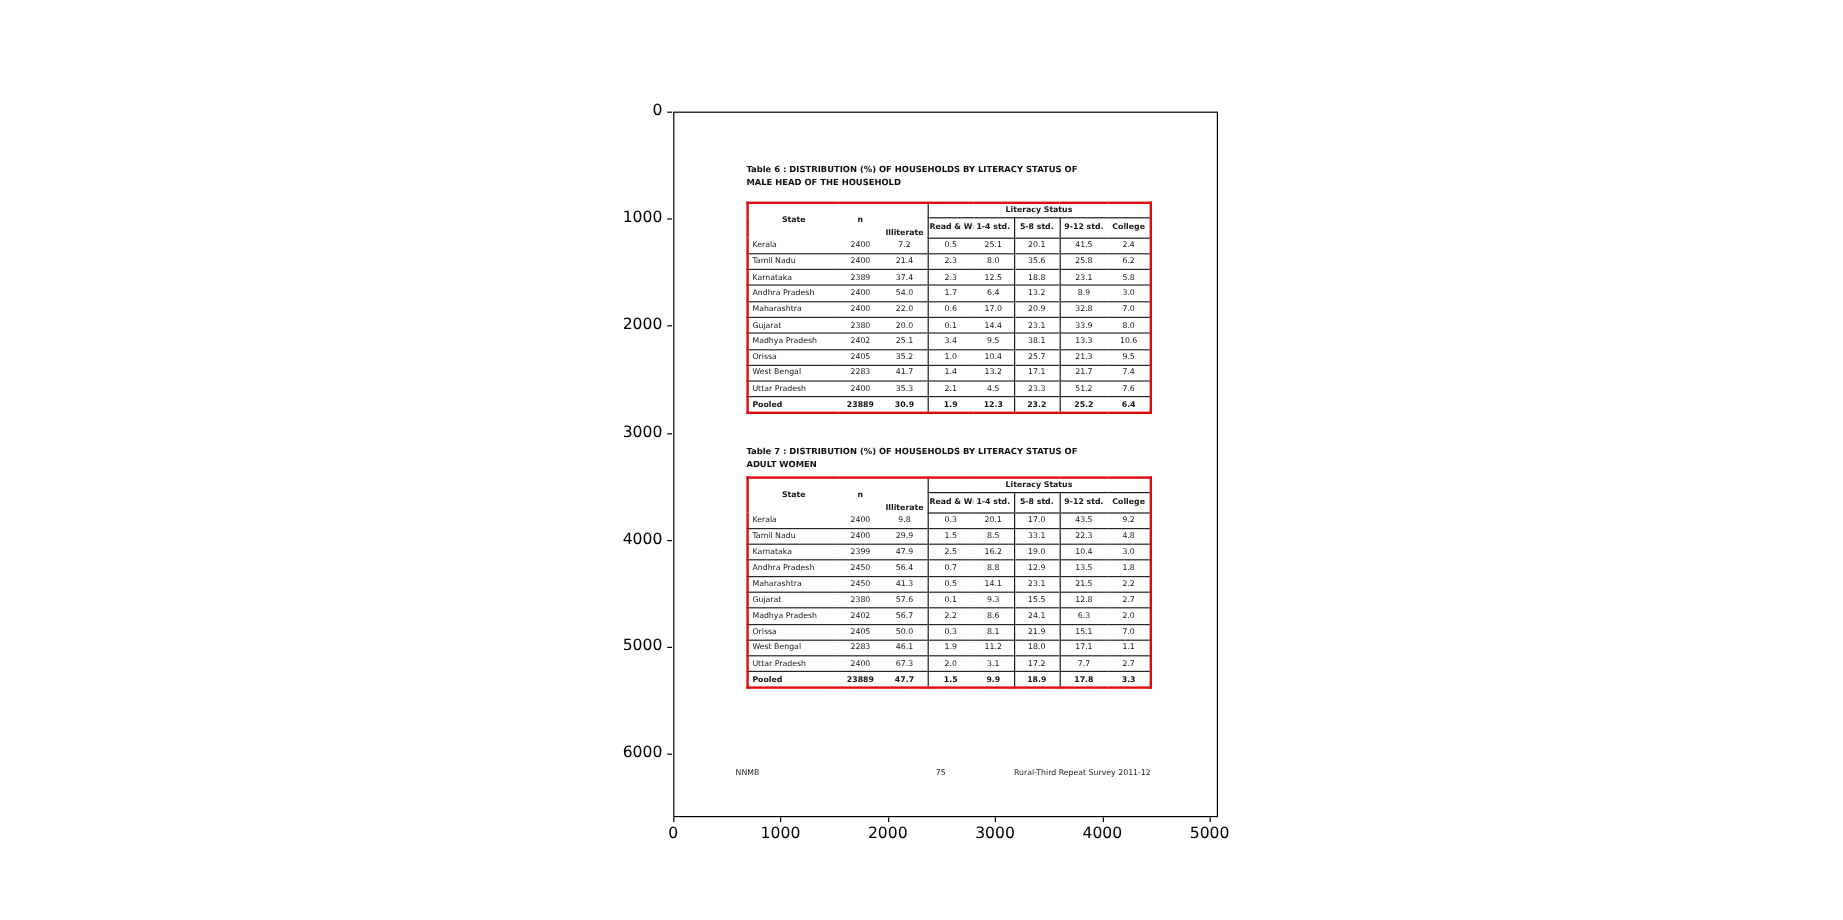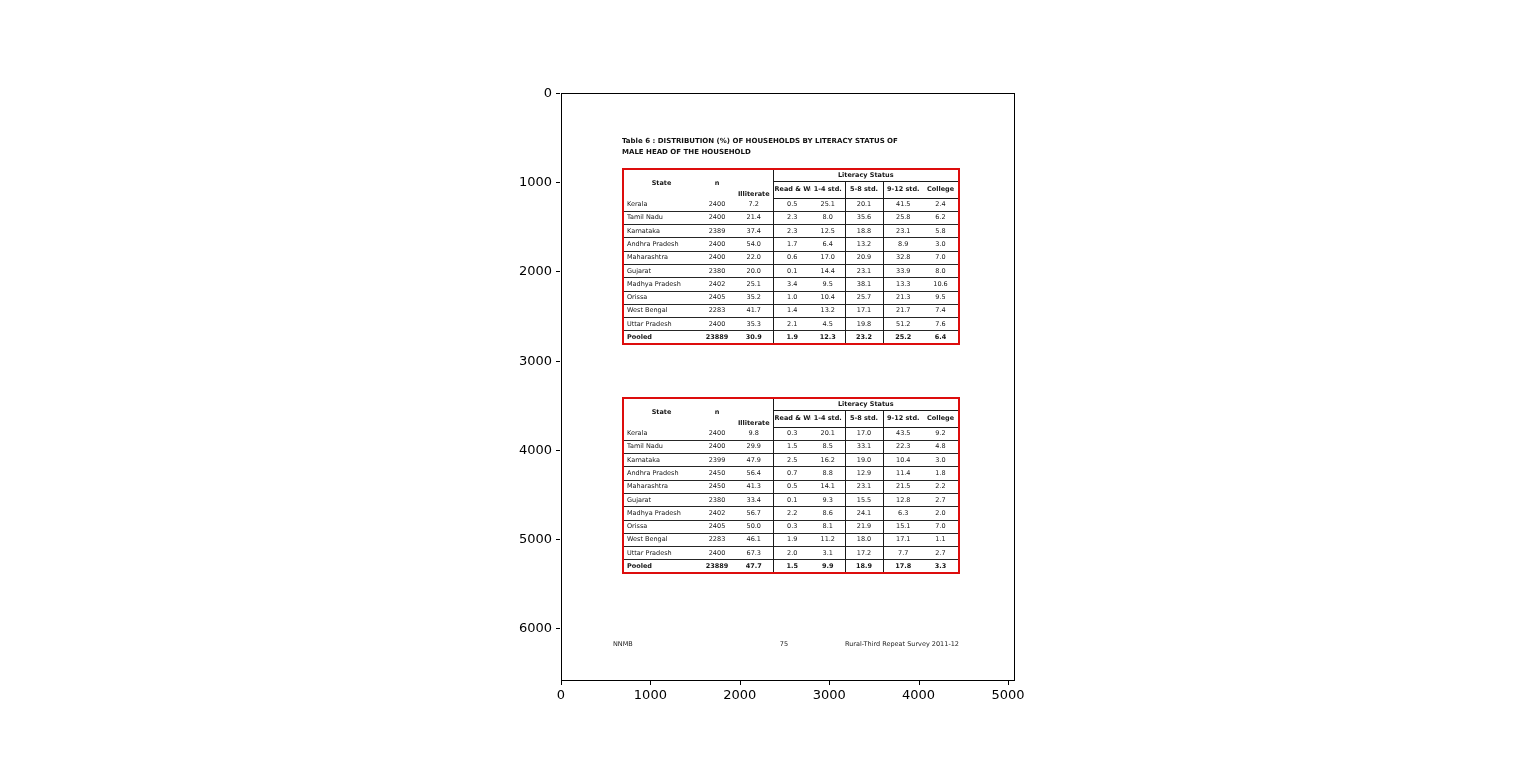--- a/index.html
+++ b/index.html
@@ -194,7 +194,7 @@
             <td>35.3</td>
             <td class="vl">2.1</td>
             <td>4.5</td>
-            <td class="vl">19.8</td>
+            <td class="vl">23.3</td>
             <td class="vl">51.2</td>
             <td>7.6</td>
           </tr>

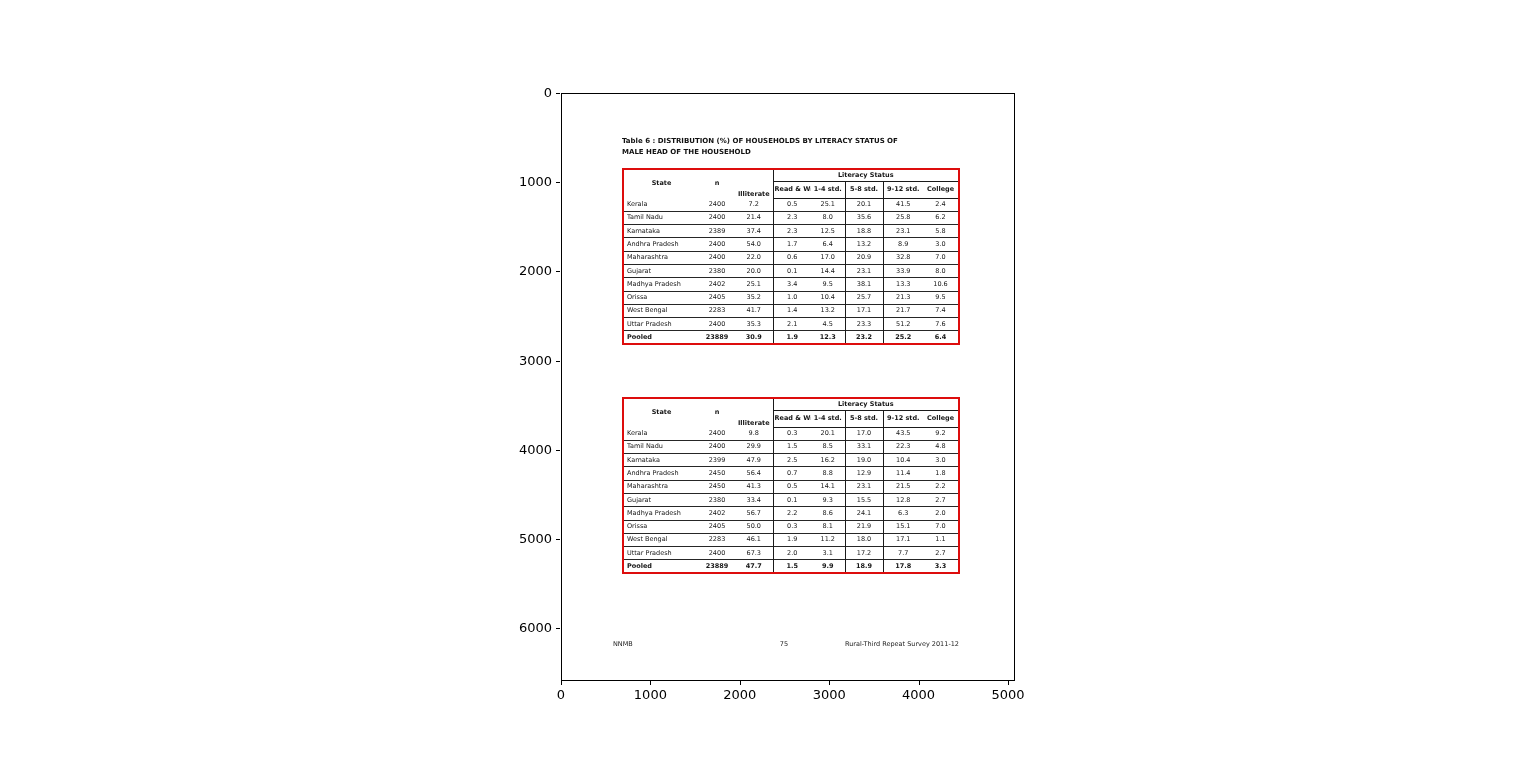--- a/index.html
+++ b/index.html
@@ -211,6 +211,10 @@
         </tbody>
       </table>
 
+    <div class="doc-title" style="top:277px;">
+      <div>Table 7 : DISTRIBUTION (%) OF HOUSEHOLDS BY LITERACY STATUS OF</div>
+      <div>ADULT WOMEN</div>
+    </div>
     <table class="doc-table" style="top:303px;">
         <colgroup>
           <col style="width: 76px;">

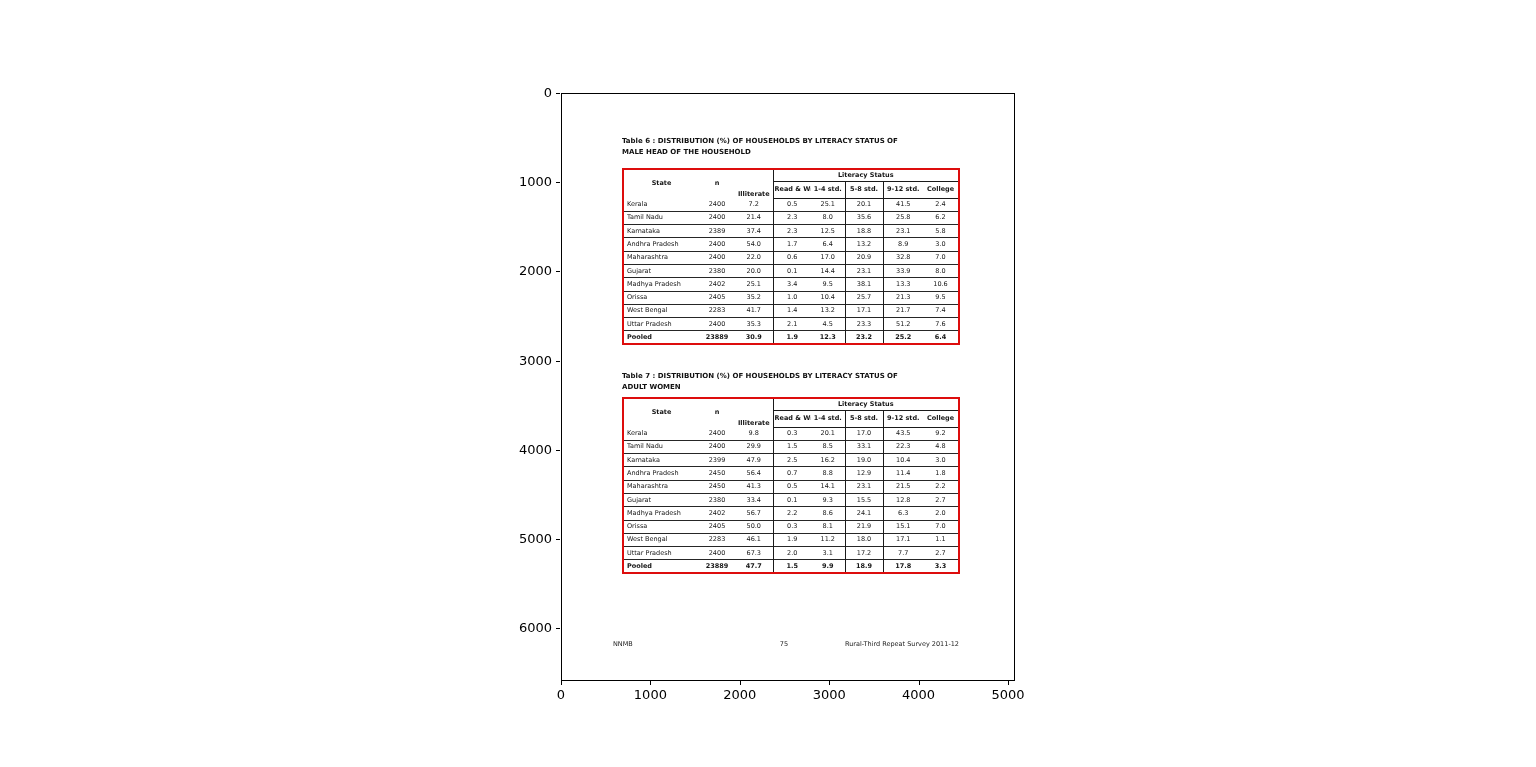--- a/index.html
+++ b/index.html
@@ -279,7 +279,7 @@
             <td class="vl">0.7</td>
             <td>8.8</td>
             <td class="vl">12.9</td>
-            <td class="vl">11.4</td>
+            <td class="vl">13.5</td>
             <td>1.8</td>
           </tr>
           <tr>

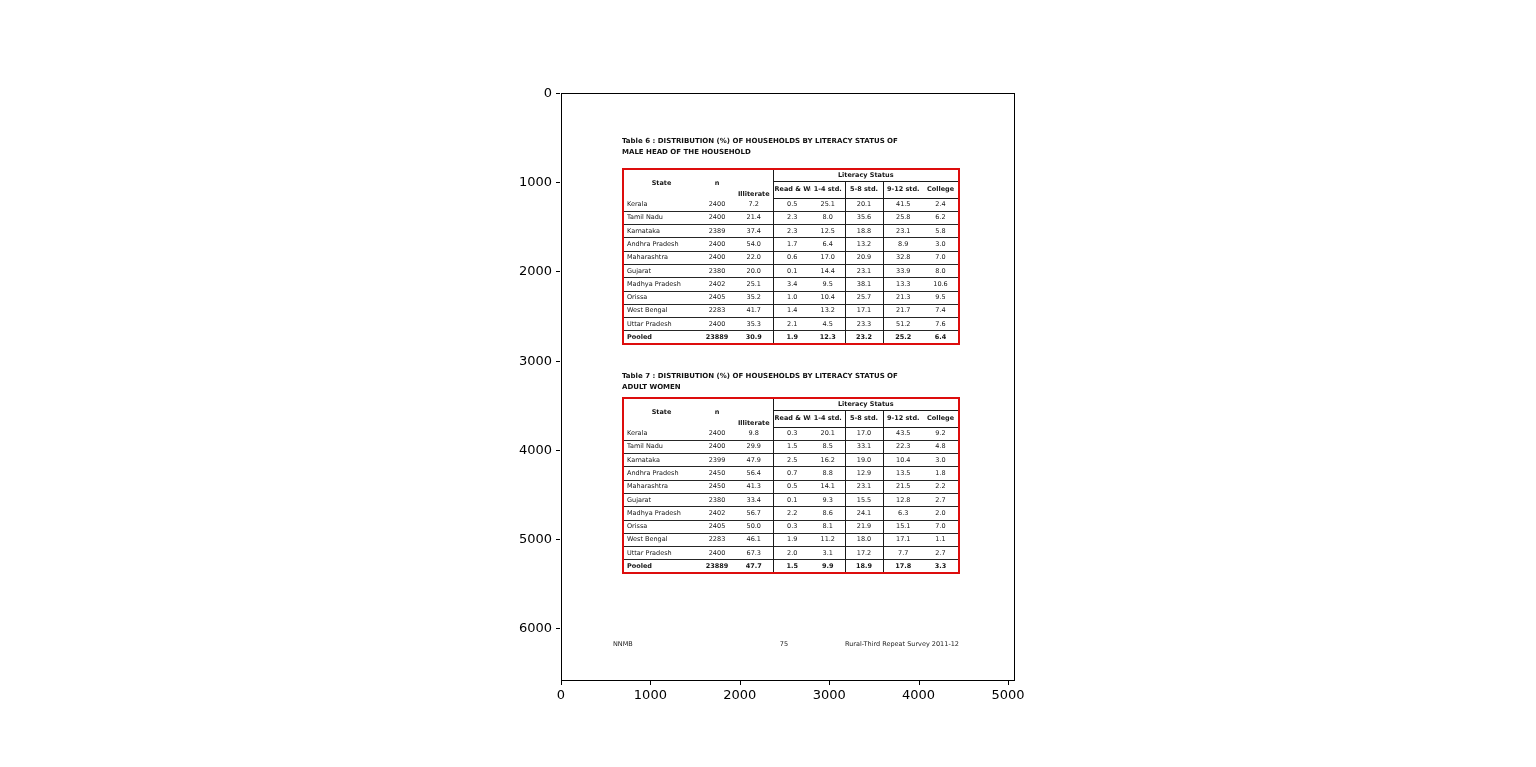--- a/index.html
+++ b/index.html
@@ -295,7 +295,7 @@
           <tr>
             <td class="state">Gujarat</td>
             <td>2380</td>
-            <td>33.4</td>
+            <td>57.6</td>
             <td class="vl">0.1</td>
             <td>9.3</td>
             <td class="vl">15.5</td>

